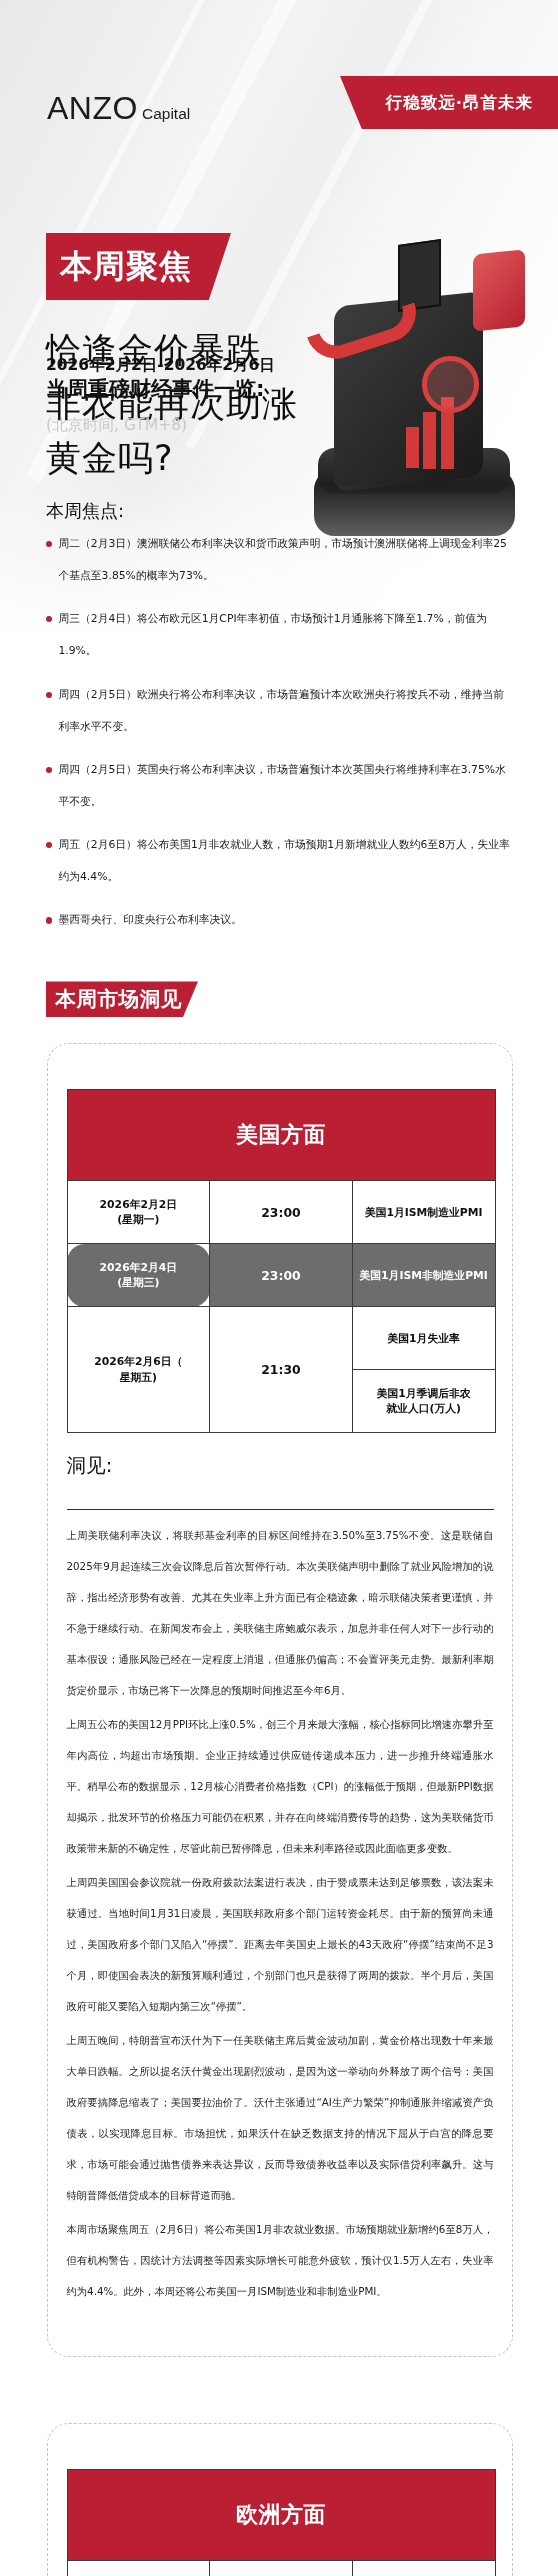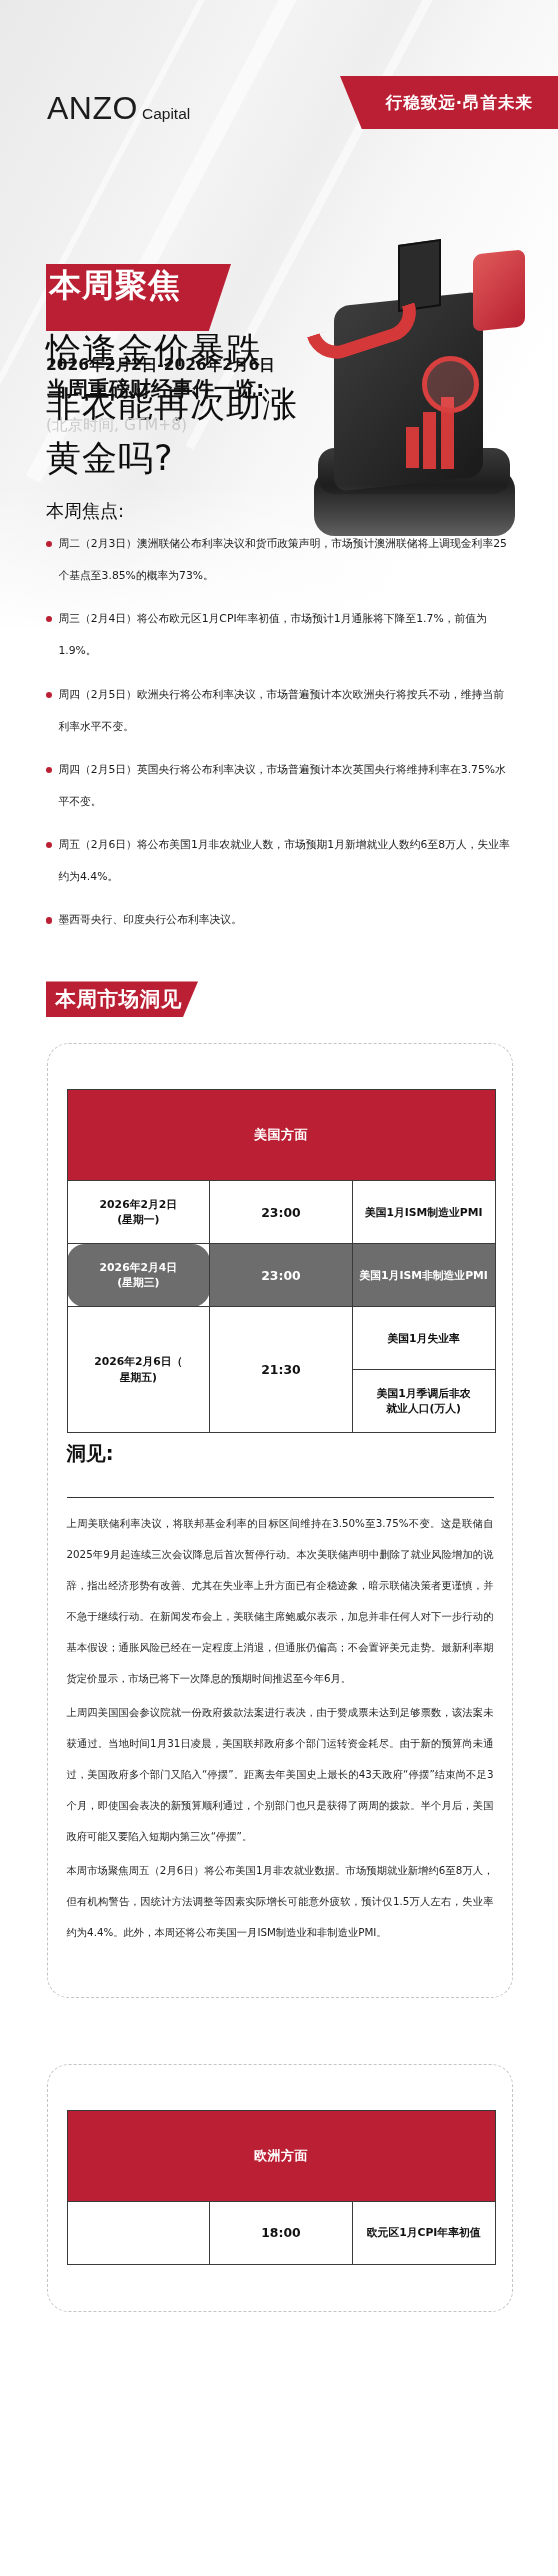--- a/index.html
+++ b/index.html
@@ -27,7 +27,7 @@
   .focus-label {
     position: absolute; left: 46px; top: 233px; width: 185px; height: 67px;
     background: #bb1f33; clip-path: polygon(0 0, 100% 0, 88% 100%, 0 100%);
-    display: flex; align-items: flex-start; padding-left: 3px; margin-top: 31px;
+    display: flex; align-items: center; padding-left: 14px;
   }
   .focus-label span { color: #fff; font-size: 32px; font-weight: 700; letter-spacing: 1px; }
 

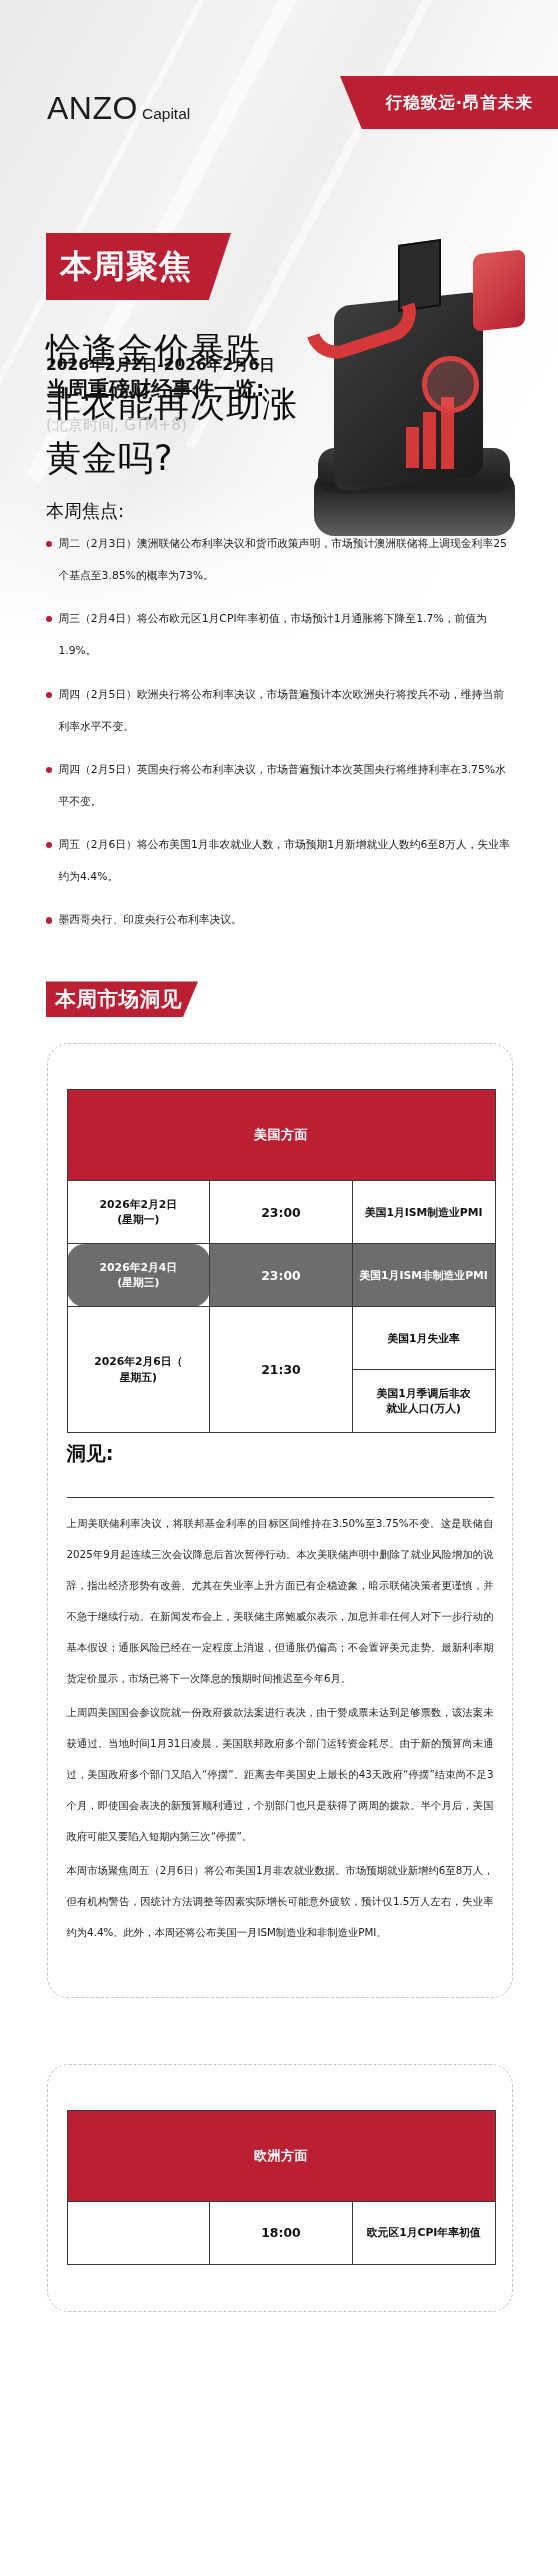--- a/index.html
+++ b/index.html
@@ -72,7 +72,7 @@
 
   table.ev { width: 429px; border-collapse: collapse; table-layout: fixed; }
   table.ev th {
-    background: #bb1f33; color: #fff; font-size: 13px; font-weight: 700;
+    background: #bb1f33; color: #fff; font-size: 22px; font-weight: 700;
     height: 91px; border: 1px solid #3a3a3a; letter-spacing: 0.5px;
   }
   table.ev td {

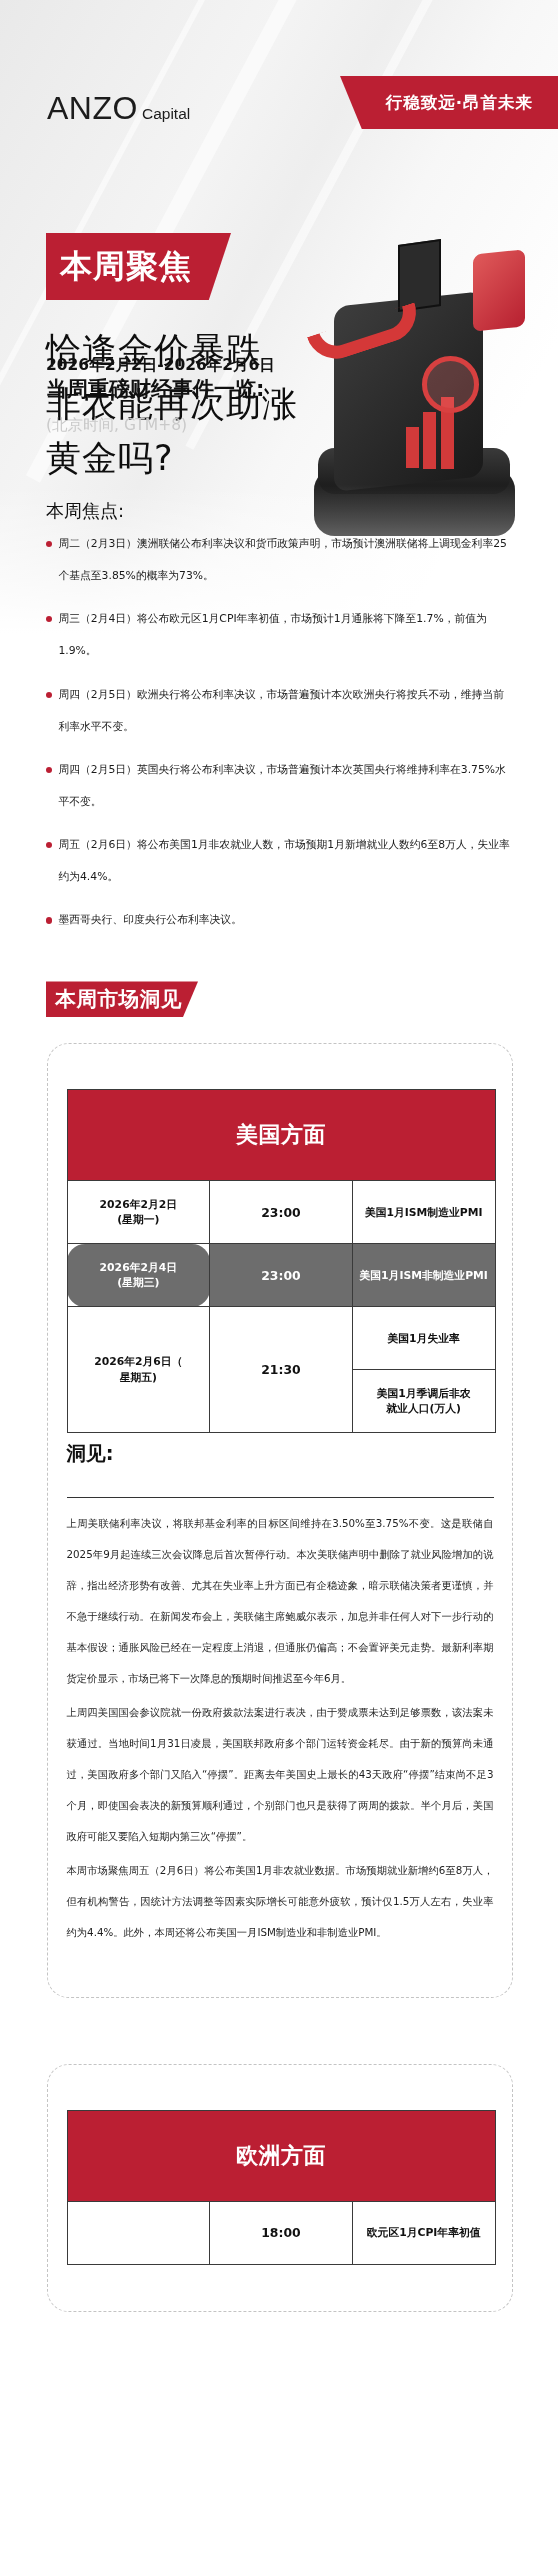--- a/index.html
+++ b/index.html
@@ -84,7 +84,7 @@
   table.ev tr.grey td { background: #6d6d6d; color: #fff; }
   table.ev tr.h122 td { height: 63px; }
 
-  .ins-head { margin-top: 6px; font-size: 19.6px; font-weight: 700; line-height: 30px; padding-bottom: 28px; border-bottom: 0.8px solid #333; }
+  .ins-head { margin-top: 18px; font-size: 19.6px; font-weight: 400; line-height: 30px; padding-bottom: 28px; border-bottom: 0.8px solid #333; }
   .ins-body { margin-top: 9.3px; }
   .ins-body p { font-size: 10.3px; line-height: 31px; color: #1e1e1e; text-align: justify; margin-bottom: 3.1px; }
 </style>

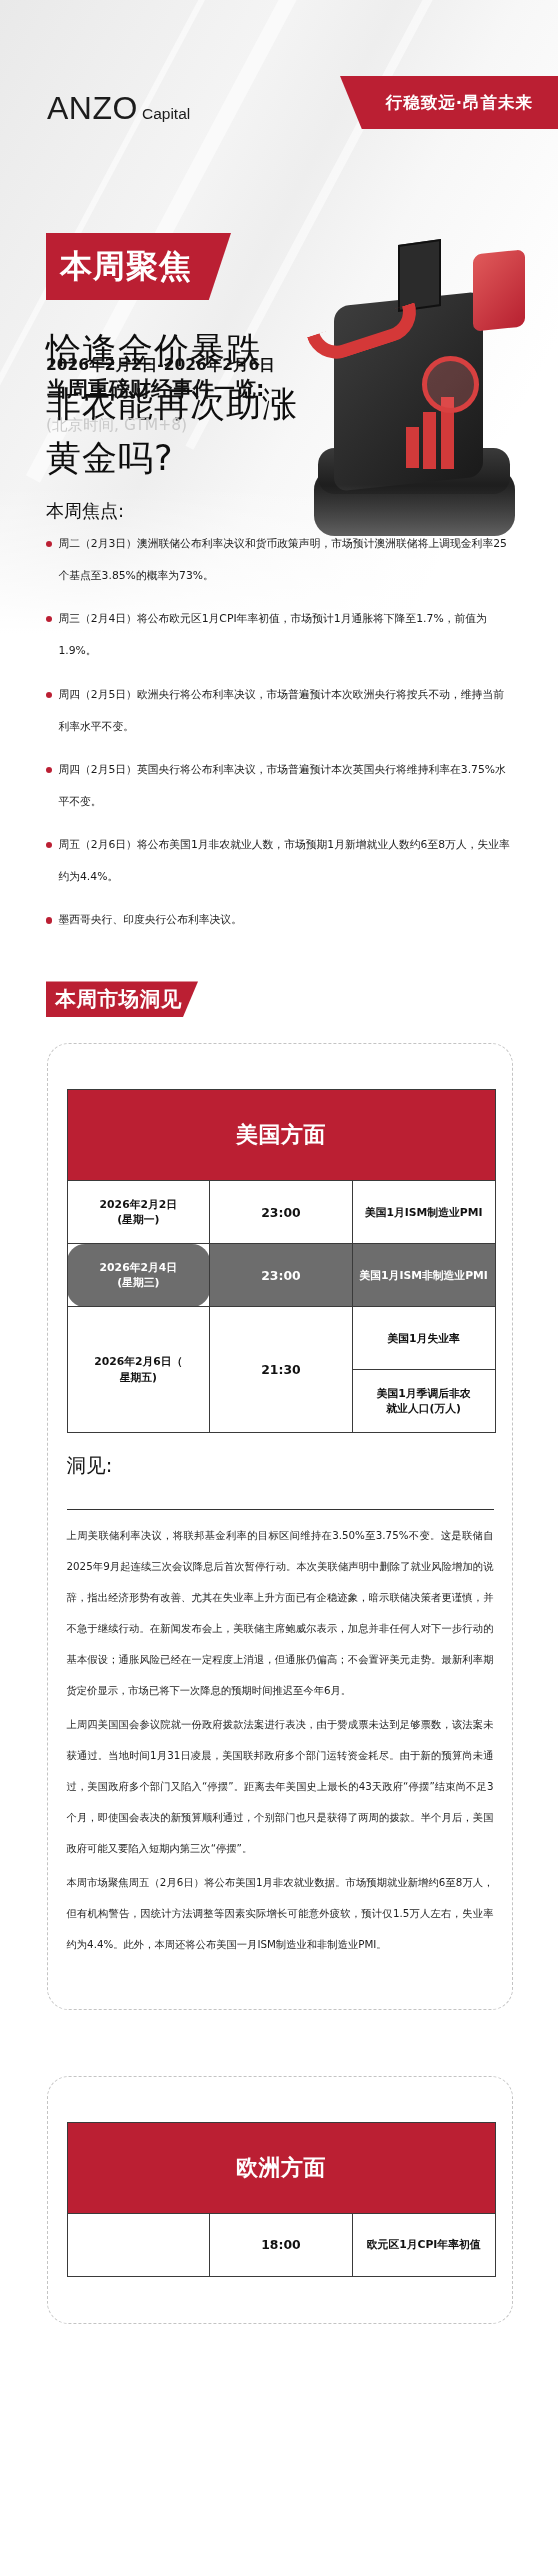--- a/index.html
+++ b/index.html
@@ -186,6 +186,7 @@
   <h3 class="ins-head">洞见:</h3>
   <div class="ins-body">
     <p>上周美联储利率决议，将联邦基金利率的目标区间维持在3.50%至3.75%不变。这是联储自2025年9月起连续三次会议降息后首次暂停行动。本次美联储声明中删除了就业风险增加的说辞，指出经济形势有改善、尤其在失业率上升方面已有企稳迹象，暗示联储决策者更谨慎，并不急于继续行动。在新闻发布会上，美联储主席鲍威尔表示，加息并非任何人对下一步行动的基本假设；通胀风险已经在一定程度上消退，但通胀仍偏高；不会置评美元走势。最新利率期货定价显示，市场已将下一次降息的预期时间推迟至今年6月。</p>
+    <p>上周五公布的美国12月PPI环比上涨0.5%，创三个月来最大涨幅，核心指标同比增速亦攀升至年内高位，均超出市场预期。企业正持续通过供应链传递成本压力，进一步推升终端通胀水平。稍早公布的数据显示，12月核心消费者价格指数（CPI）的涨幅低于预期，但最新PPI数据却揭示，批发环节的价格压力可能仍在积累，并存在向终端消费传导的趋势，这为美联储货币政策带来新的不确定性，尽管此前已暂停降息，但未来利率路径或因此面临更多变数。</p>
     <p>上周四美国国会参议院就一份政府拨款法案进行表决，由于赞成票未达到足够票数，该法案未获通过。当地时间1月31日凌晨，美国联邦政府多个部门运转资金耗尽。由于新的预算尚未通过，美国政府多个部门又陷入“停摆”。距离去年美国史上最长的43天政府“停摆”结束尚不足3个月，即使国会表决的新预算顺利通过，个别部门也只是获得了两周的拨款。半个月后，美国政府可能又要陷入短期内第三次“停摆”。</p>
     <p>本周市场聚焦周五（2月6日）将公布美国1月非农就业数据。市场预期就业新增约6至8万人，但有机构警告，因统计方法调整等因素实际增长可能意外疲软，预计仅1.5万人左右，失业率约为4.4%。此外，本周还将公布美国一月ISM制造业和非制造业PMI。</p>
   </div>

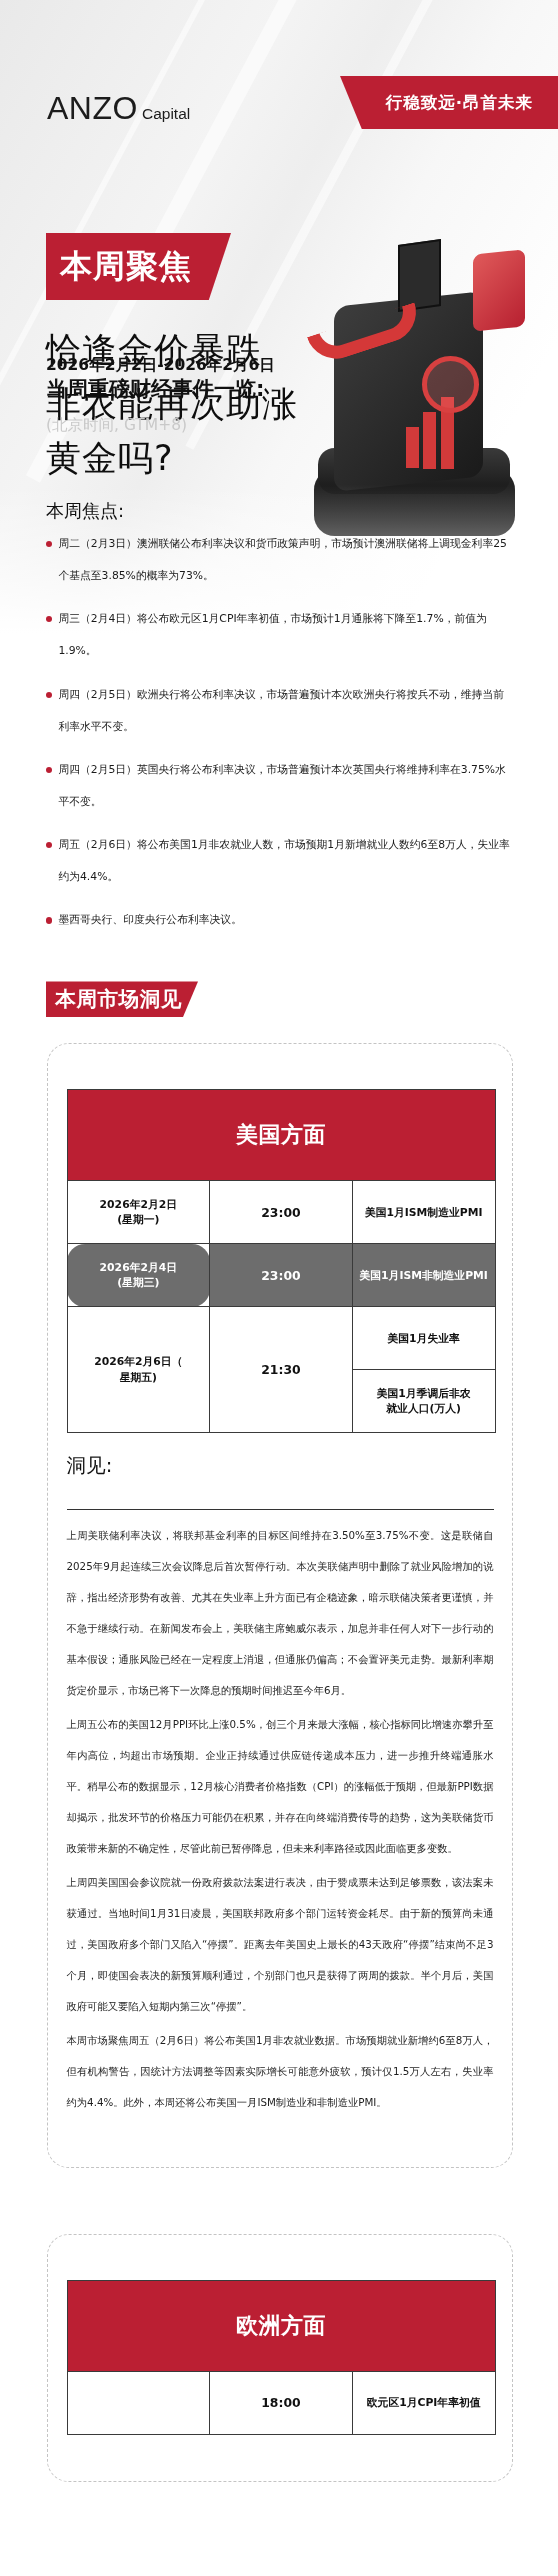--- a/index.html
+++ b/index.html
@@ -188,6 +188,7 @@
     <p>上周美联储利率决议，将联邦基金利率的目标区间维持在3.50%至3.75%不变。这是联储自2025年9月起连续三次会议降息后首次暂停行动。本次美联储声明中删除了就业风险增加的说辞，指出经济形势有改善、尤其在失业率上升方面已有企稳迹象，暗示联储决策者更谨慎，并不急于继续行动。在新闻发布会上，美联储主席鲍威尔表示，加息并非任何人对下一步行动的基本假设；通胀风险已经在一定程度上消退，但通胀仍偏高；不会置评美元走势。最新利率期货定价显示，市场已将下一次降息的预期时间推迟至今年6月。</p>
     <p>上周五公布的美国12月PPI环比上涨0.5%，创三个月来最大涨幅，核心指标同比增速亦攀升至年内高位，均超出市场预期。企业正持续通过供应链传递成本压力，进一步推升终端通胀水平。稍早公布的数据显示，12月核心消费者价格指数（CPI）的涨幅低于预期，但最新PPI数据却揭示，批发环节的价格压力可能仍在积累，并存在向终端消费传导的趋势，这为美联储货币政策带来新的不确定性，尽管此前已暂停降息，但未来利率路径或因此面临更多变数。</p>
     <p>上周四美国国会参议院就一份政府拨款法案进行表决，由于赞成票未达到足够票数，该法案未获通过。当地时间1月31日凌晨，美国联邦政府多个部门运转资金耗尽。由于新的预算尚未通过，美国政府多个部门又陷入“停摆”。距离去年美国史上最长的43天政府“停摆”结束尚不足3个月，即使国会表决的新预算顺利通过，个别部门也只是获得了两周的拨款。半个月后，美国政府可能又要陷入短期内第三次“停摆”。</p>
+    <p>上周五晚间，特朗普宣布沃什为下一任美联储主席后黄金波动加剧，黄金价格出现数十年来最大单日跌幅。之所以提名沃什黄金出现剧烈波动，是因为这一举动向外释放了两个信号：美国政府要搞降息缩表了；美国要拉油价了。沃什主张通过“AI生产力繁荣”抑制通胀并缩减资产负债表，以实现降息目标。市场担忧，如果沃什在缺乏数据支持的情况下屈从于白宫的降息要求，市场可能会通过抛售债券来表达异议，反而导致债券收益率以及实际借贷利率飙升。这与特朗普降低借贷成本的目标背道而驰。</p>
     <p>本周市场聚焦周五（2月6日）将公布美国1月非农就业数据。市场预期就业新增约6至8万人，但有机构警告，因统计方法调整等因素实际增长可能意外疲软，预计仅1.5万人左右，失业率约为4.4%。此外，本周还将公布美国一月ISM制造业和非制造业PMI。</p>
   </div>
 </section>

